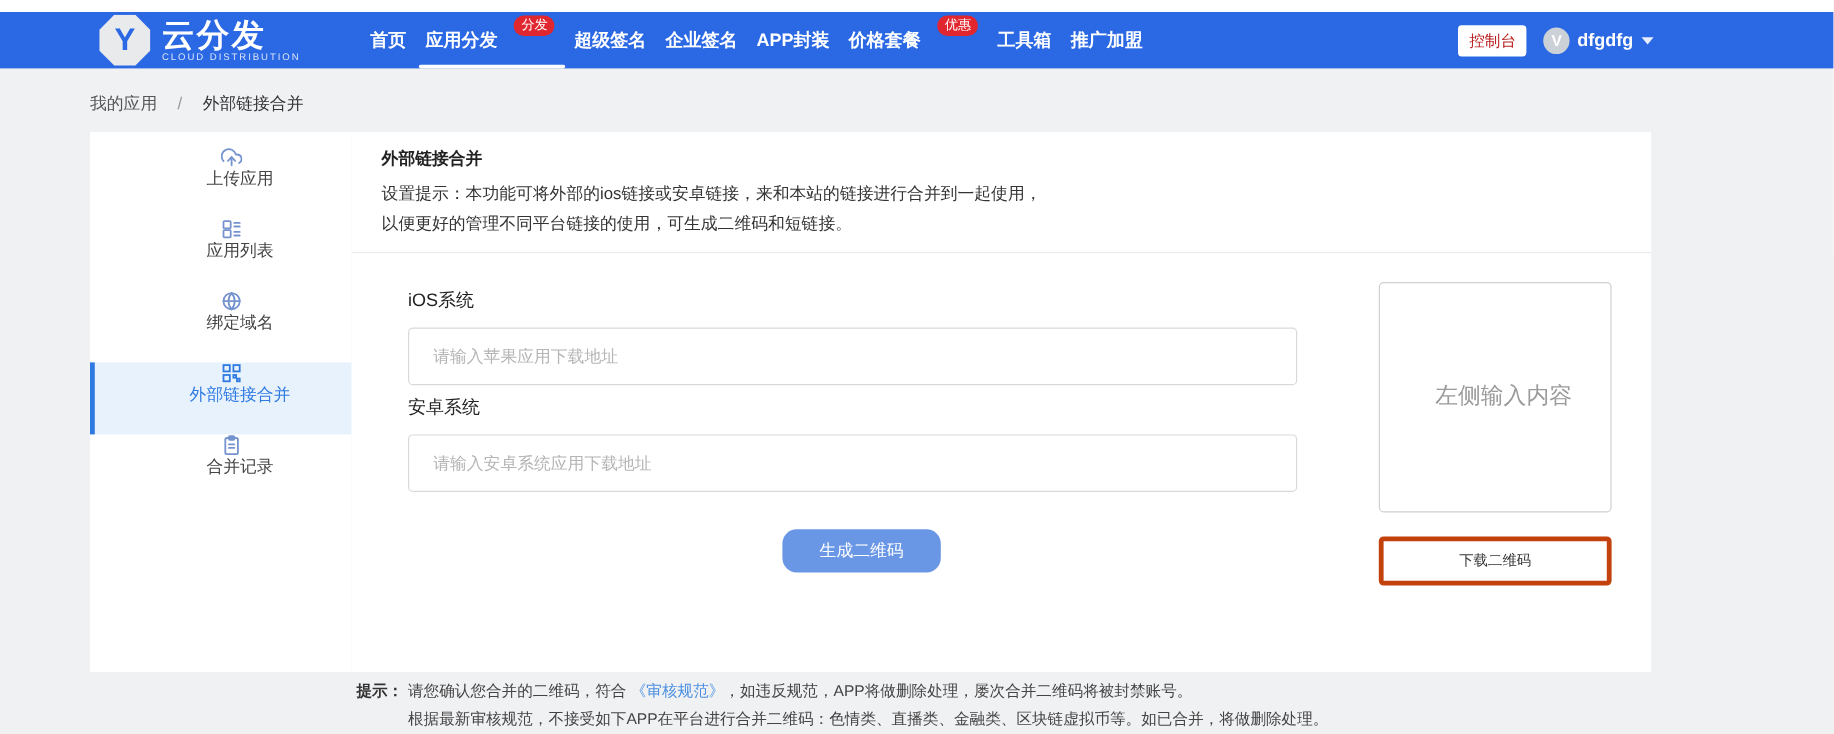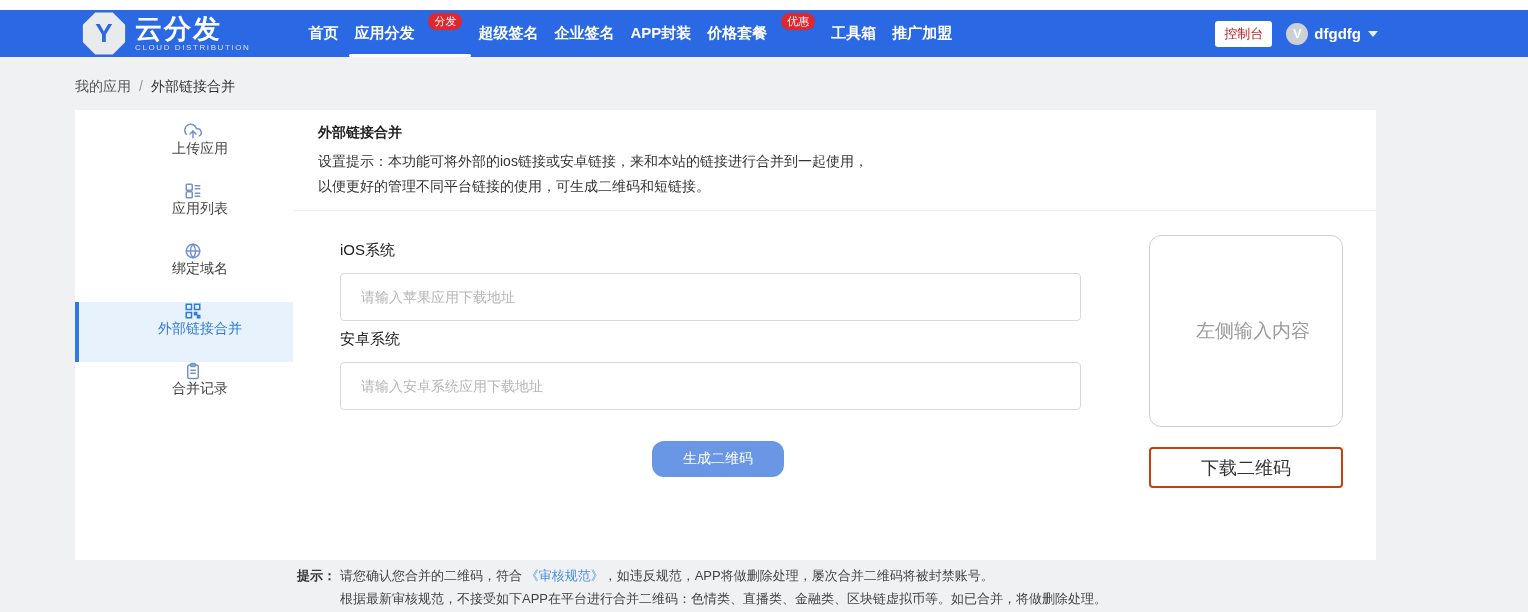--- a/index.html
+++ b/index.html
@@ -61,7 +61,7 @@
   }
 
   
-  .breadcrumb { position:absolute; top:78px; left:75px; font-size:14px; display:flex; gap:8px; }
+  .breadcrumb { position:absolute; top:78px; left:75px; font-size:14px; display:flex; gap:17px; }
   .breadcrumb .b1 { color:#555; cursor:pointer; }
   .breadcrumb .sep { color:#999; }
   .breadcrumb .b2 { color:#333; }

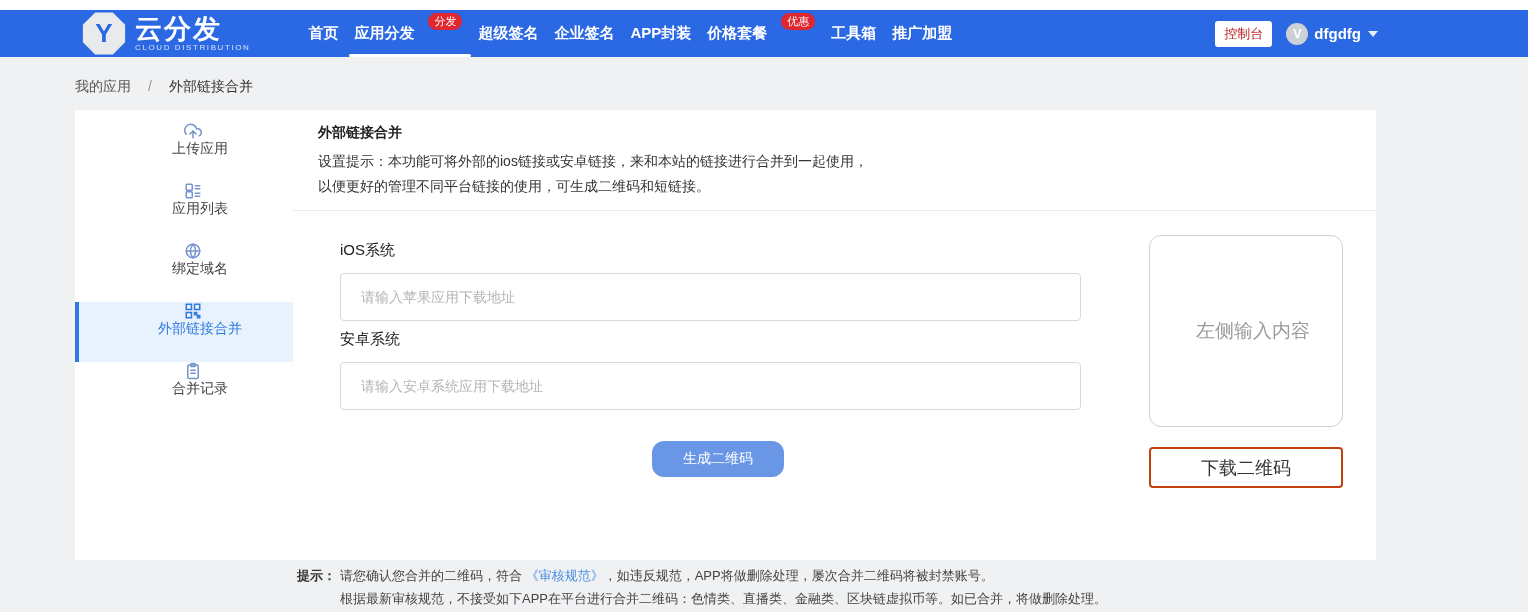--- a/index.html
+++ b/index.html
@@ -109,7 +109,7 @@
 
   .qr-panel { position:absolute; left:856px; top:125px; width:194px; }
   .qr-box {
-    width:194px; height:192px; border:1px solid #d0d0d0; border-radius:12px;
+    width:194px; height:192px; border:1px solid #d0d0d0; border-radius:4px;
     display:flex; flex-direction:column; align-items:center; justify-content:center;
     color:#9b9b9b; font-size:19px; line-height:32px; text-align:center;padding-left:14px;
   }

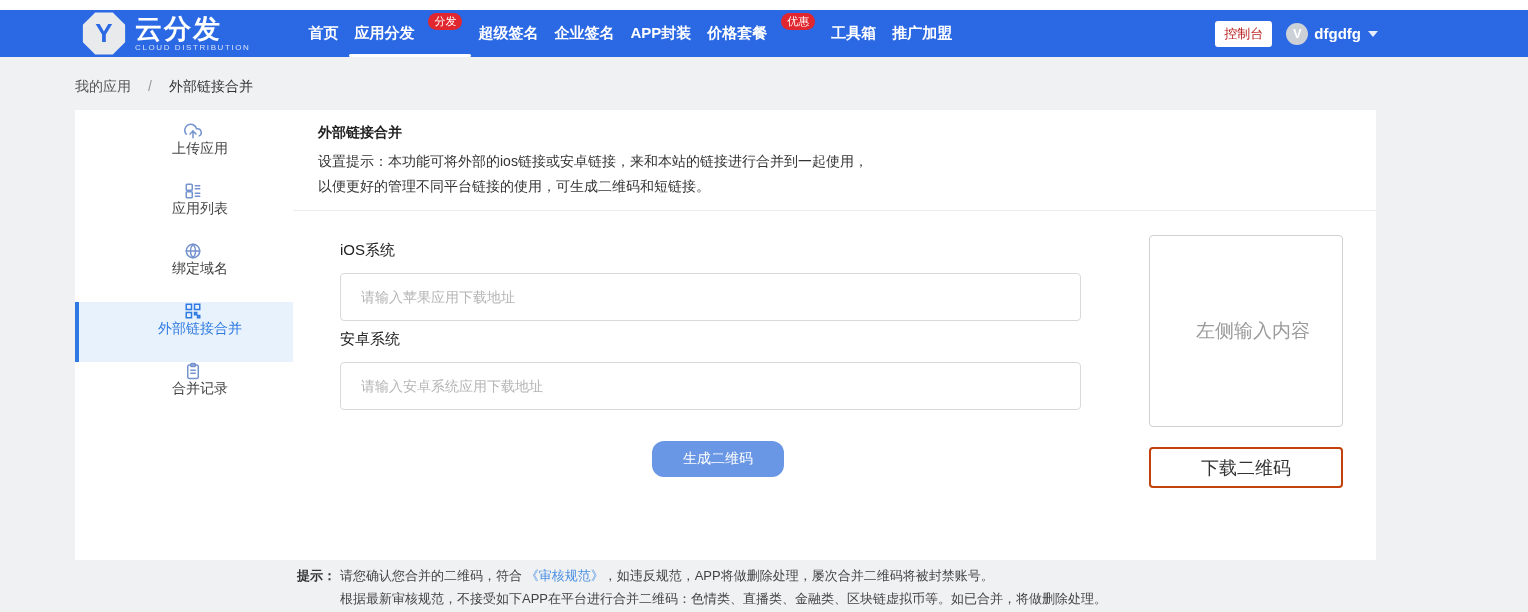--- a/index.html
+++ b/index.html
@@ -115,7 +115,7 @@
   }
   .dl-btn {
     margin-top:20px; width:194px; height:41px; background:#fff;
-    border:2px solid #c2410c; border-radius:4px; font-size:18px; color:#333;
+    border:4px solid #c2410c; border-radius:4px; font-size:12px; color:#333;
     cursor:pointer; font-family:inherit;
   }
 

